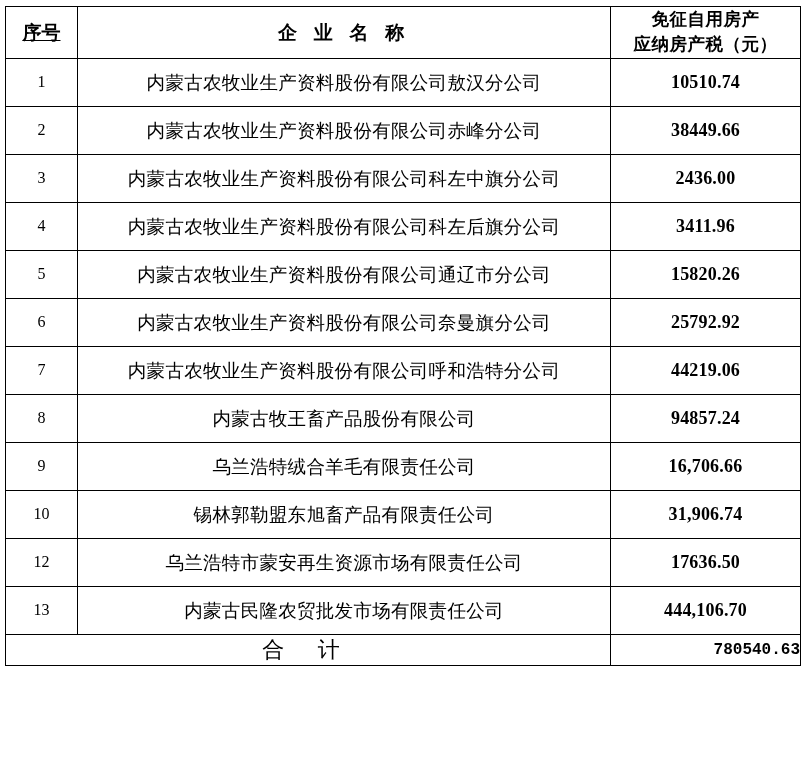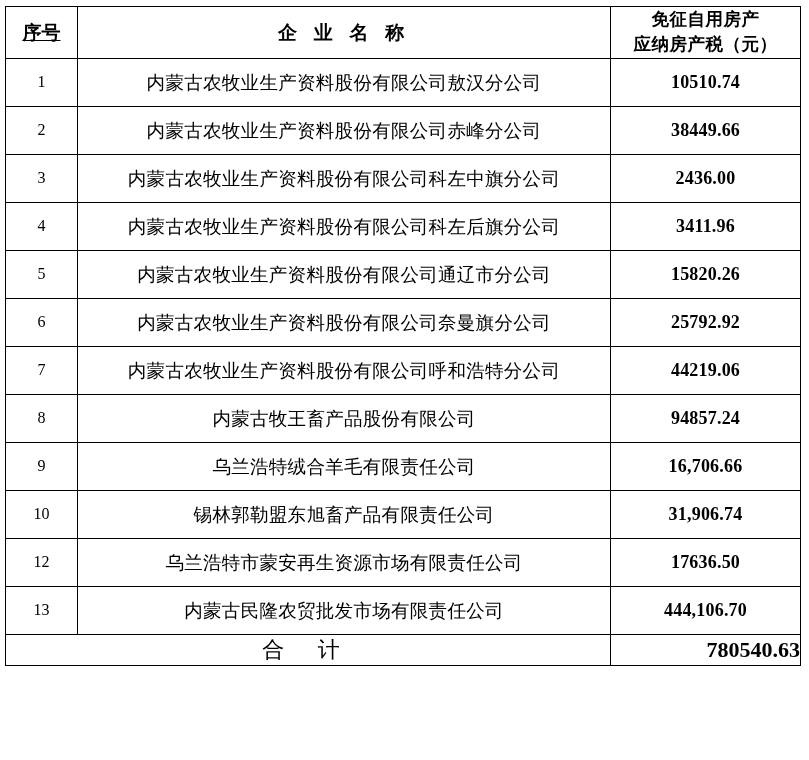--- a/index.html
+++ b/index.html
@@ -84,9 +84,10 @@
   }
   .total-amt {
     text-align: right;
-    font-size: 22px;
+    font-size: 16px;
     font-weight: bold;
     padding-right: 14px;
+    font-family: Liberation Mono, monospace;
   }
 </style>
 </head>

